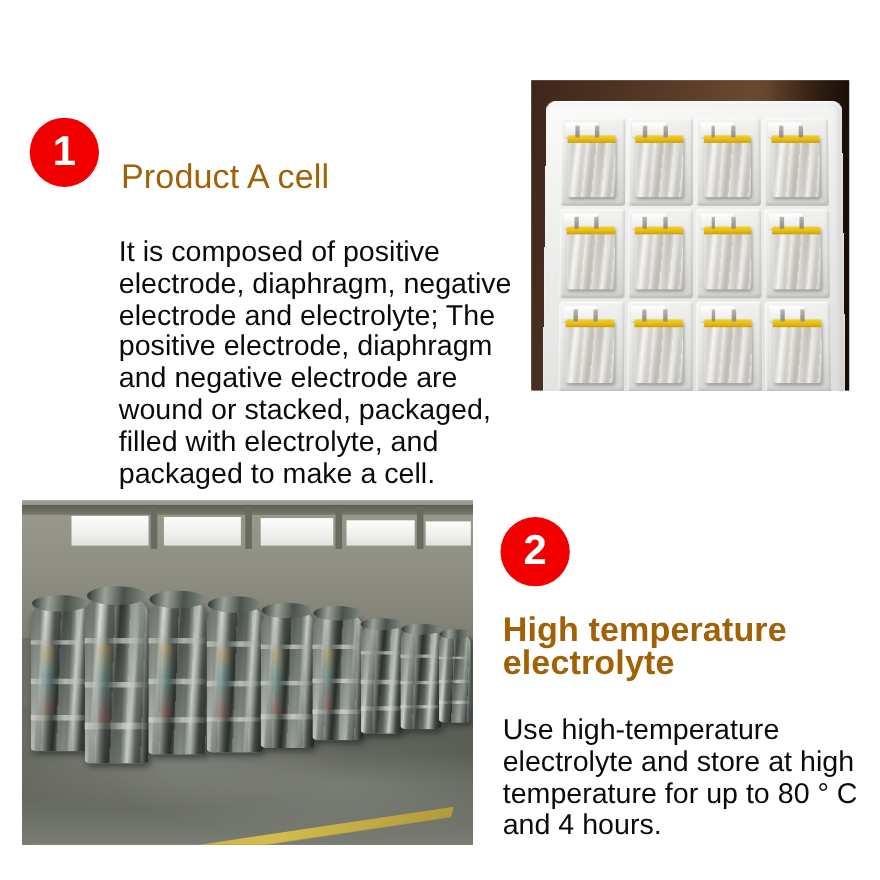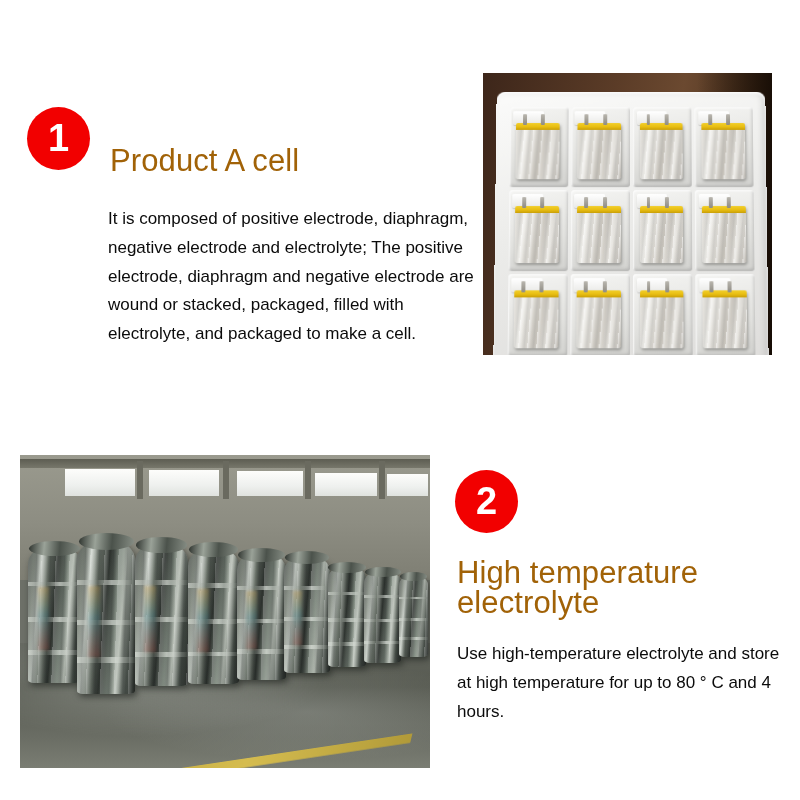--- a/index.html
+++ b/index.html
@@ -49,7 +49,7 @@
 
   .body-text {
     position: absolute;
-    font-size: 17px;
+    font-size: 26px;
     line-height: 28.8px;
     color: #0b0b0b;
     white-space: pre-line;

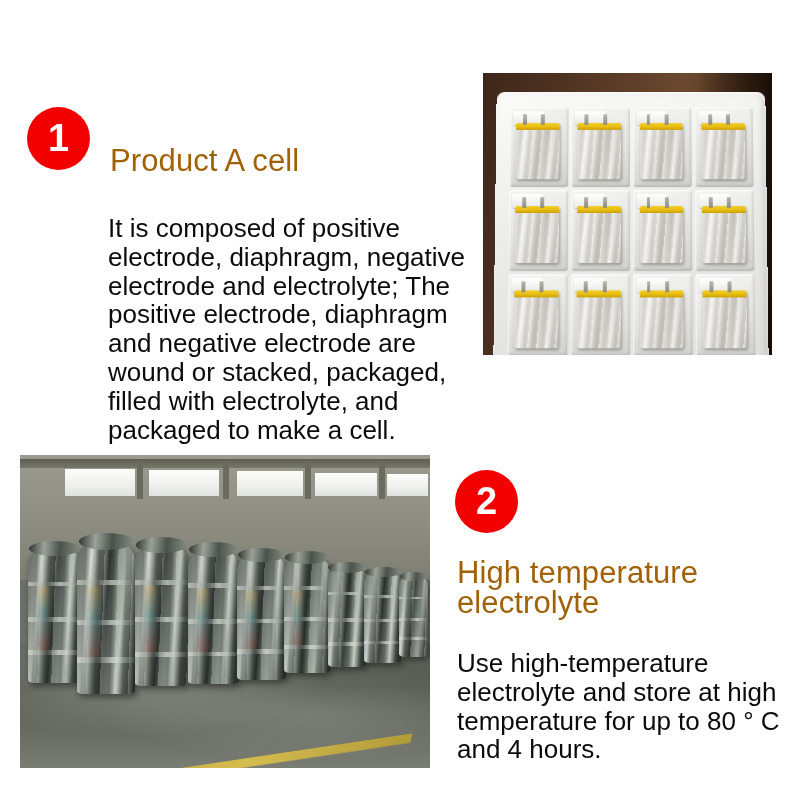--- a/index.html
+++ b/index.html
@@ -45,7 +45,7 @@
     white-space: pre-line;
   }
   .heading-1 { left: 110px; top: 122px; }
-  .heading-2 { left: 457px; top: 537px; line-height: 0.98; width: 320px; }
+  .heading-2 { left: 457px; top: 537px; line-height: 0.98; width: 320px; font-weight: bold; }
 
   .body-text {
     position: absolute;

